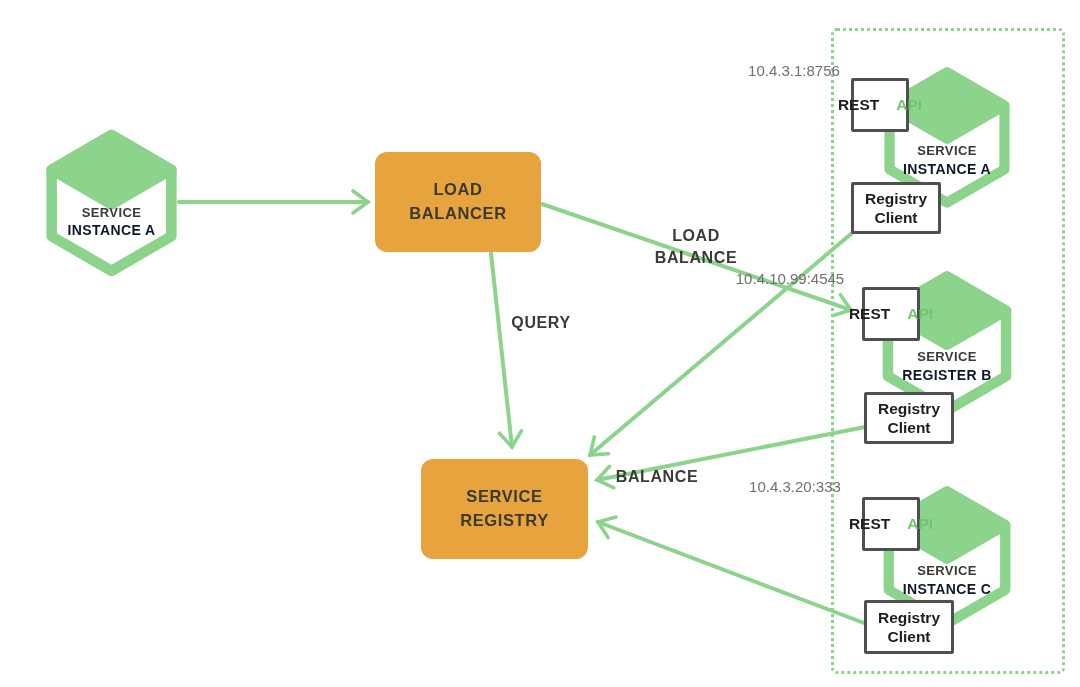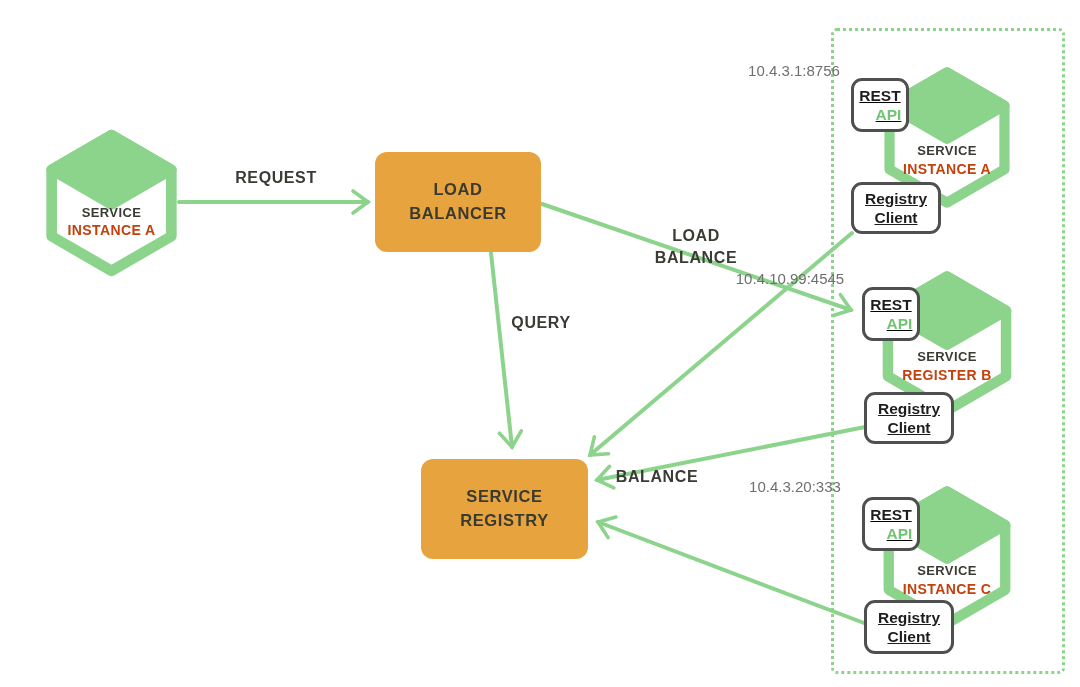--- a/index.html
+++ b/index.html
@@ -32,9 +32,9 @@
   .hex-label .inst{color:#c2410c;font-size:14px;display:block;}
   
   .white-box{
-    position:absolute;background:#ffffff;border:3px solid #4F4F4F;border-radius:11px;
-    display:flex;flex-direction:column;align-items:center;justify-content:center;
-    text-align:center;z-index:3;font-weight:bold;line-height:1.25;box-sizing:border-box;text-decoration:underline;
+    position:absolute;background:#ffffff;border:3px solid #4F4F4F;border-radius:2px;
+    display:flex;flex-direction:row;align-items:center;justify-content:center;
+    text-align:center;z-index:3;font-weight:bold;line-height:1.25;box-sizing:border-box;
   }
   .rest-box{width:58px;height:54px;font-size:15.5px;}
   .rest-box .rest{color:#1d1d1d;display:block;}

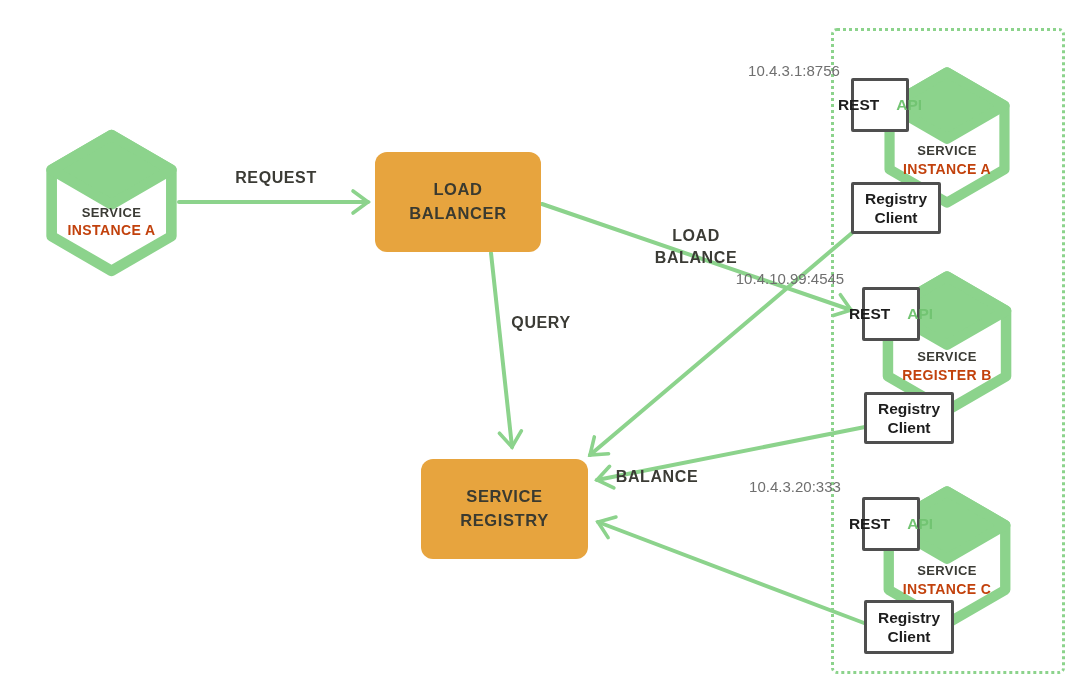--- a/index.html
+++ b/index.html
@@ -97,7 +97,6 @@
   <div class="orange-node registry-node">SERVICE
 REGISTRY</div>
 
-  <div class="edge-label lbl-request">REQUEST</div>
   <div class="edge-label lbl-query">QUERY</div>
   <div class="edge-label lbl-load-balance">LOAD
 BALANCE</div>

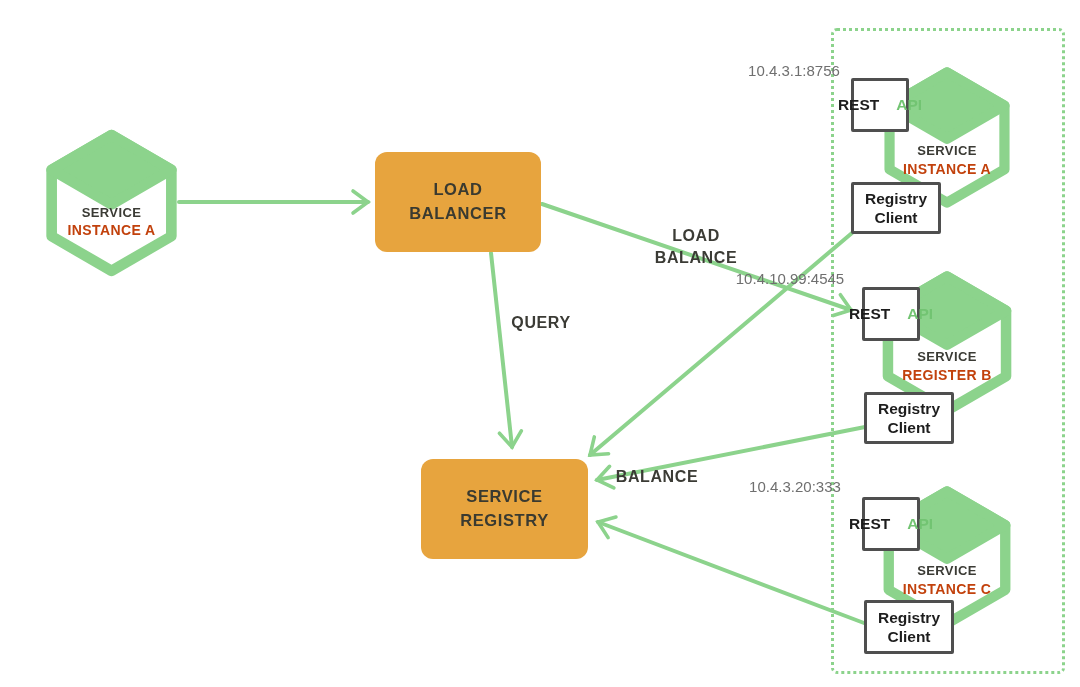--- a/index.html
+++ b/index.html
@@ -29,7 +29,7 @@
     font-weight:bold;letter-spacing:.4px;
   }
   .hex-label .svc{color:#3B3B35;font-size:13px;display:block;}
-  .hex-label .inst{color:#c2410c;font-size:14px;display:block;}
+  .hex-label .inst{color:#0f172a;font-size:14px;display:block;}
   
   .white-box{
     position:absolute;background:#ffffff;border:3px solid #4F4F4F;border-radius:2px;

